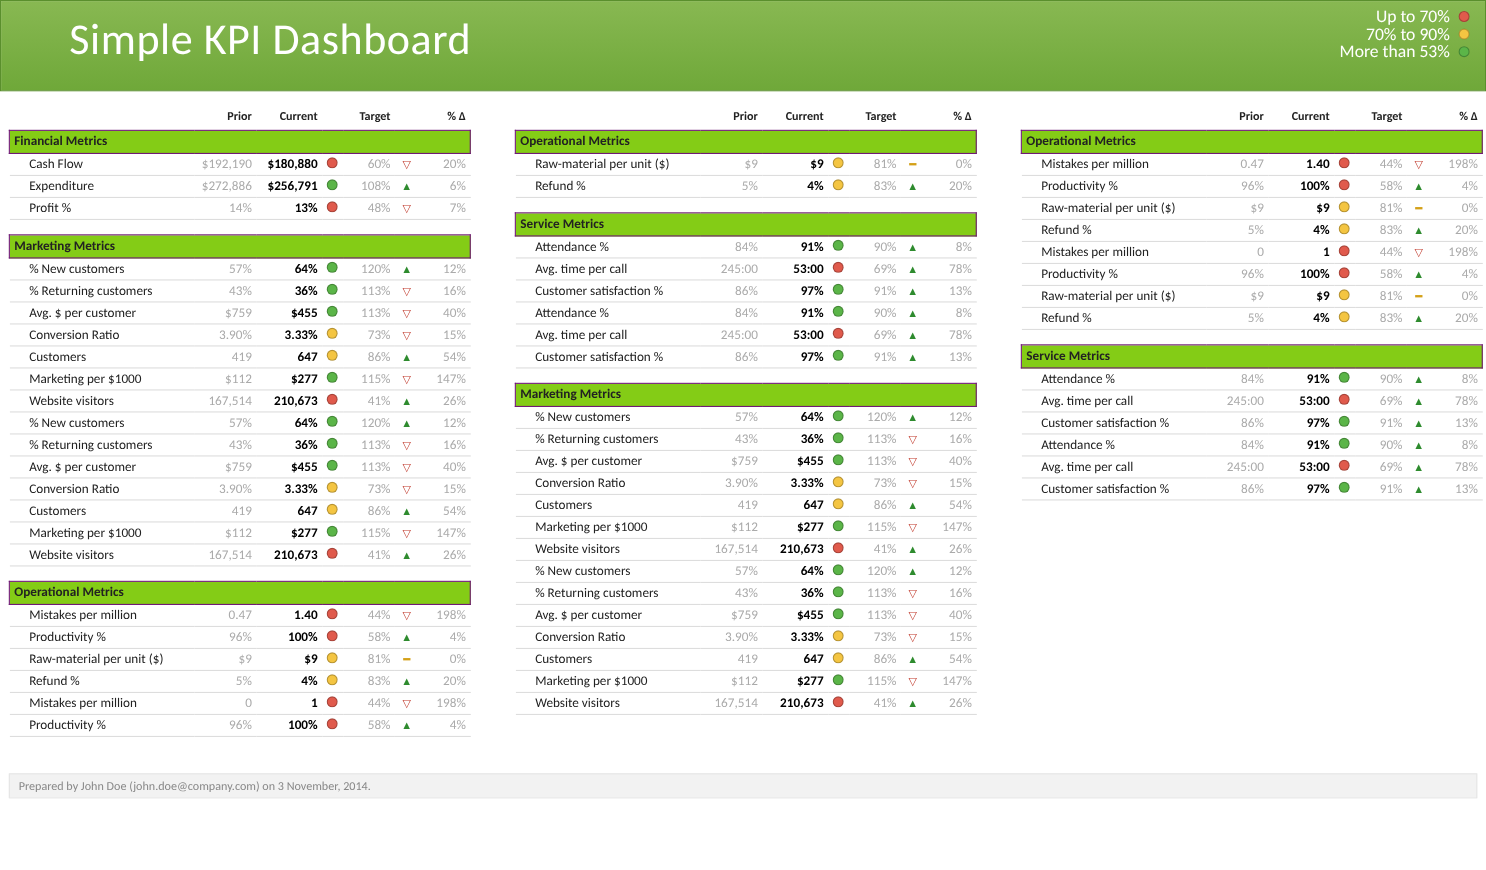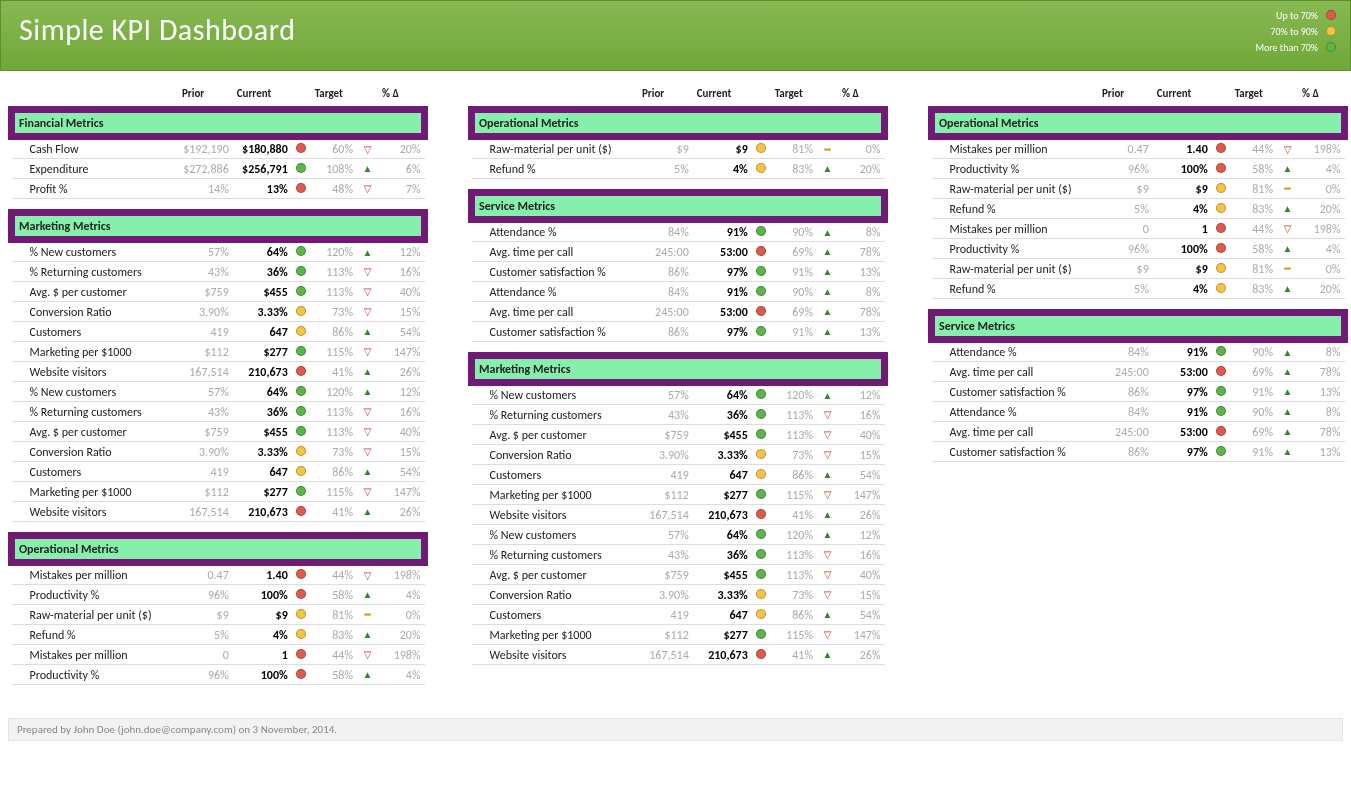--- a/index.html
+++ b/index.html
@@ -5,7 +5,7 @@
   *{box-sizing:border-box;margin:0;padding:0;}
   body{font-family:"Segoe UI",Calibri,Arial,sans-serif;font-size:12px;color:#333;background:#fff;width:1351px;}
   .banner{background:linear-gradient(to bottom,#88b852 0%,#6fa839 100%);padding:10px 18px 22px 18px;position:relative;border:1px solid #5a8f2d;}
-  .banner h1{color:#fff;font-weight:300;font-size:30px;letter-spacing:.5px;}
+  .banner h1{color:#fff;font-weight:300;font-size:40px;letter-spacing:.5px;margin-left:44px;}
   .legend{position:absolute;top:6px;right:14px;text-align:right;font-size:10px;color:#fff;}
   .legend-row{display:flex;align-items:center;justify-content:flex-end;gap:8px;height:16px;}
   .dot{width:10px;height:10px;border-radius:50%;display:inline-block;border:1px solid rgba(0,0,0,.25);}

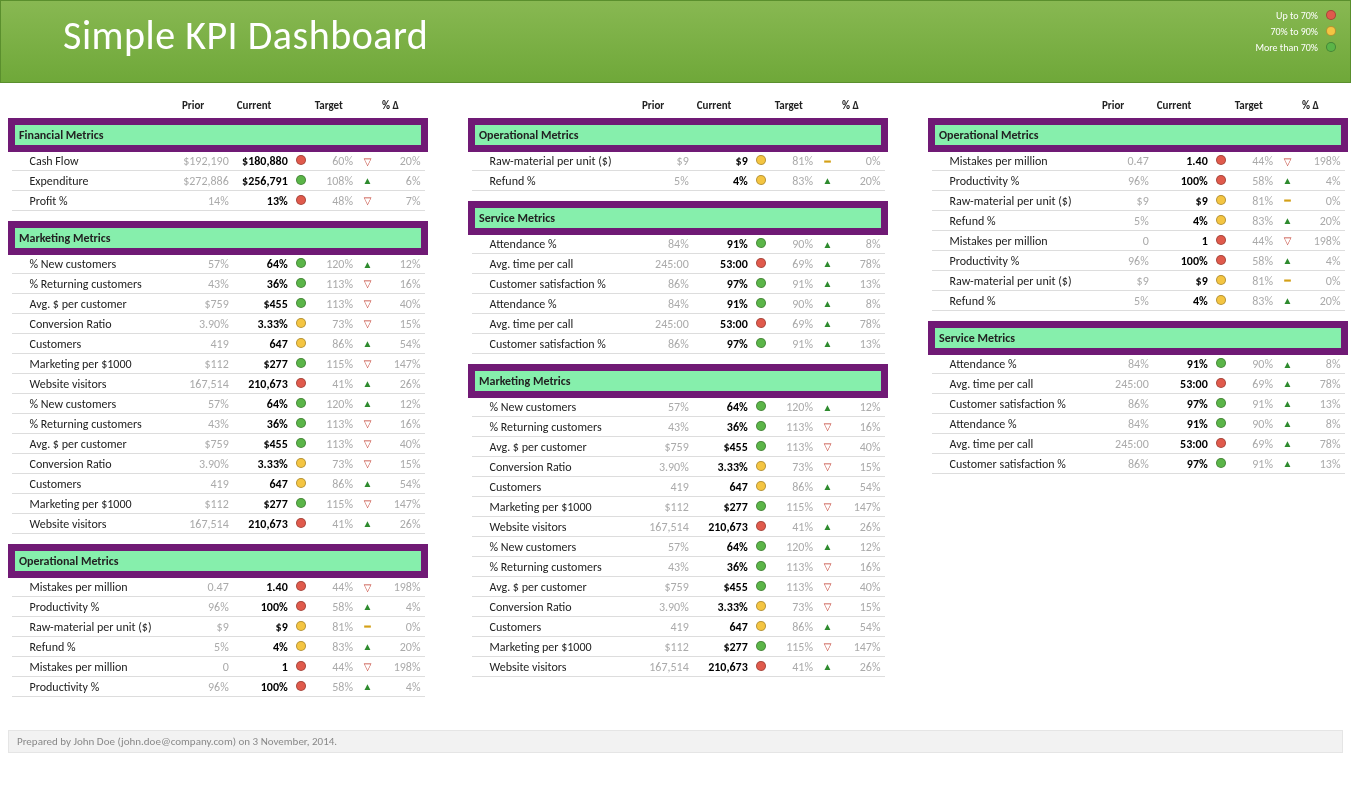--- a/index.html
+++ b/index.html
@@ -6,7 +6,7 @@
   body{font-family:"Segoe UI",Calibri,Arial,sans-serif;font-size:12px;color:#333;background:#fff;width:1351px;}
   .banner{background:linear-gradient(to bottom,#88b852 0%,#6fa839 100%);padding:10px 18px 22px 18px;position:relative;border:1px solid #5a8f2d;}
   .banner h1{color:#fff;font-weight:300;font-size:40px;letter-spacing:.5px;margin-left:44px;}
-  .legend{position:absolute;top:6px;right:14px;text-align:right;font-size:10px;color:#fff;}
+  .legend{position:absolute;top:6px;right:14px;text-align:right;font-size:16px;color:#fff;}
   .legend-row{display:flex;align-items:center;justify-content:flex-end;gap:8px;height:16px;}
   .dot{width:10px;height:10px;border-radius:50%;display:inline-block;border:1px solid rgba(0,0,0,.25);}
   .dot.red{background:#e05a4c;}

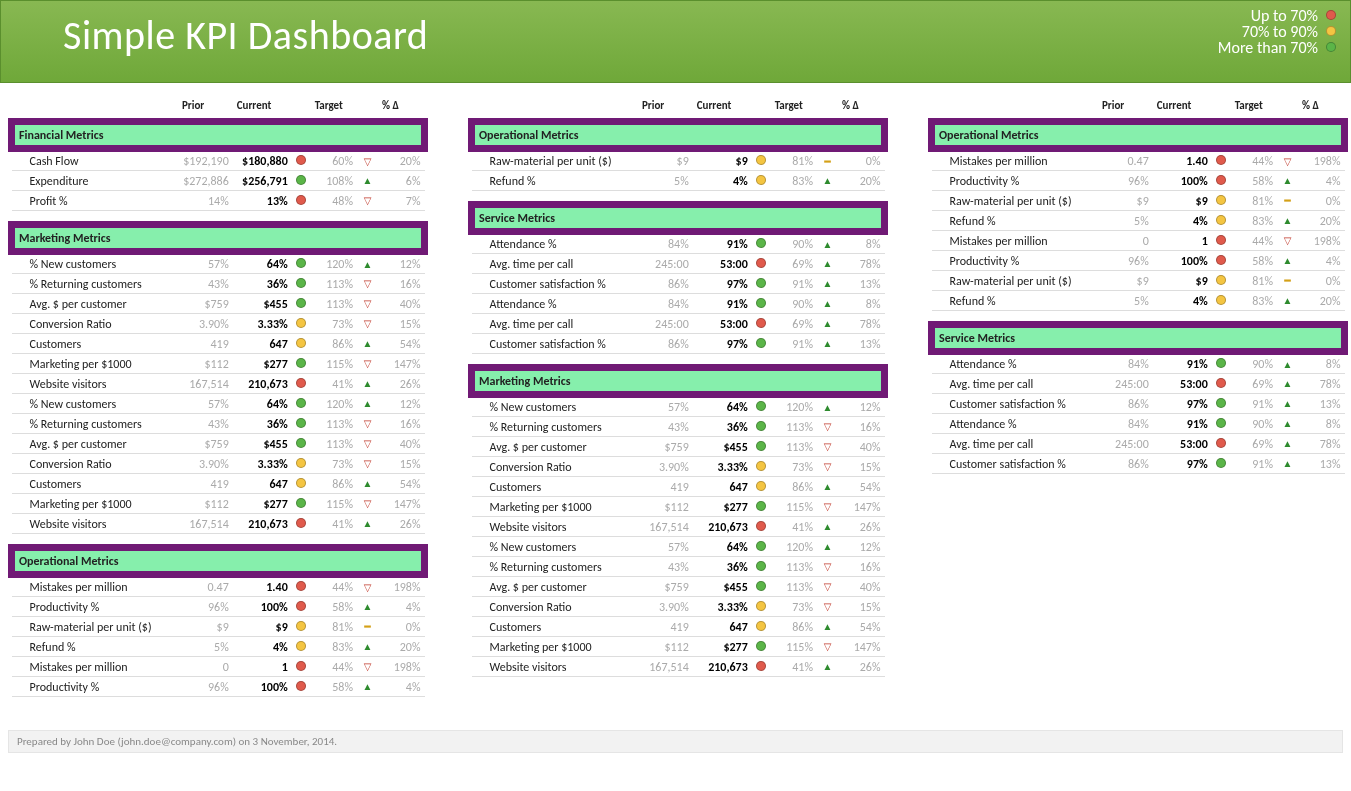--- a/index.html
+++ b/index.html
@@ -54,7 +54,7 @@
       <span class="dot yellow"></span>
     </div>
     <div class="legend-row">
-      <span>More than 70%</span>
+      <span>More than 53%</span>
       <span class="dot green"></span>
     </div>
   </div>

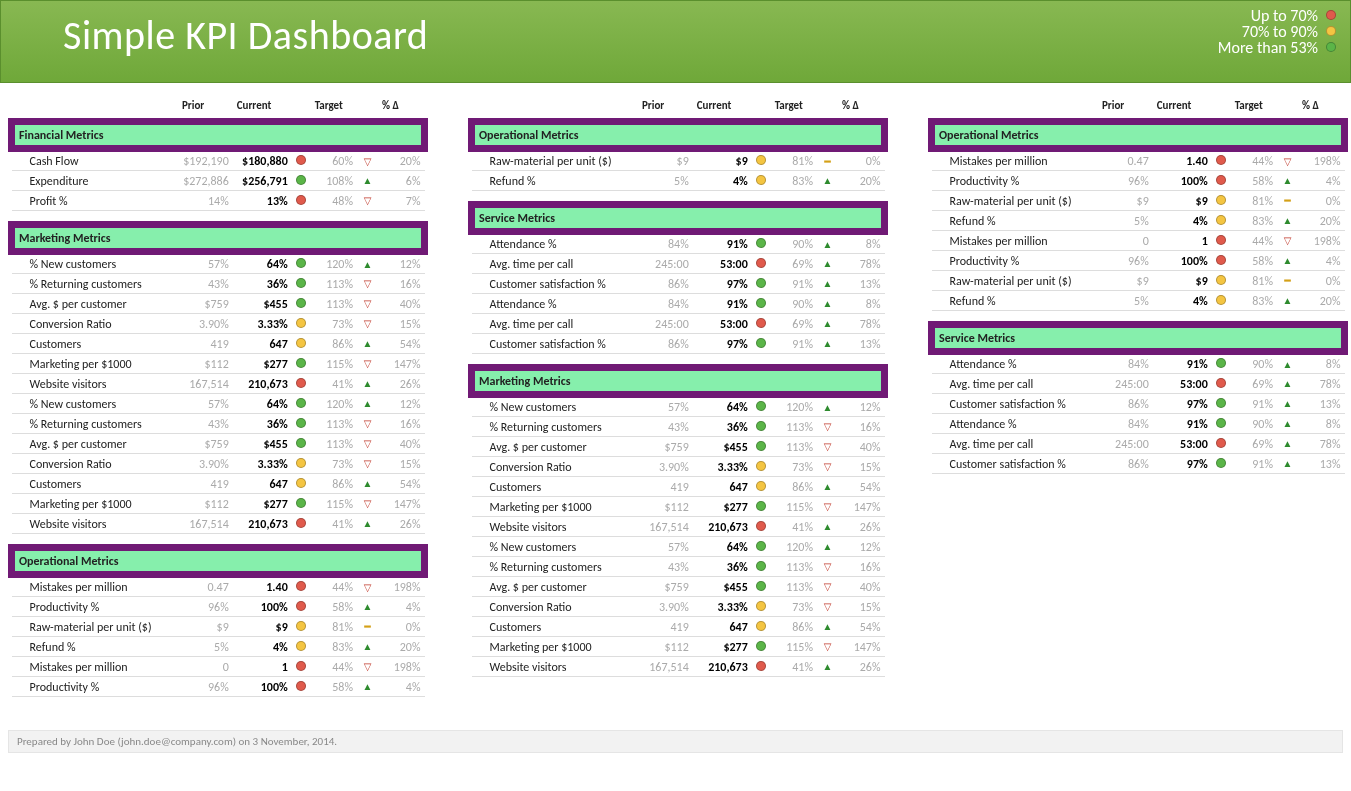--- a/index.html
+++ b/index.html
@@ -22,7 +22,7 @@
   col.c-tgt{width:44px;}
   col.c-arr{width:20px;}
   col.c-delta{width:44px;}
-  th{font-weight:bold;font-size:11px;text-align:left;padding:2px 4px 6px 4px;color:#222;}
+  th{font-weight:bold;font-size:11px;text-align:right;padding:2px 4px 6px 4px;color:#222;}
   th.name{text-align:left;}
   tr.section td{background:#86efac;font-weight:bold;color:#222;padding:3px 4px;border:7px solid #701a75;font-size:12px;}
   tr.metric td{padding:2px 4px;border-bottom:1px solid #ddd;font-size:12px;height:20px;vertical-align:middle;}

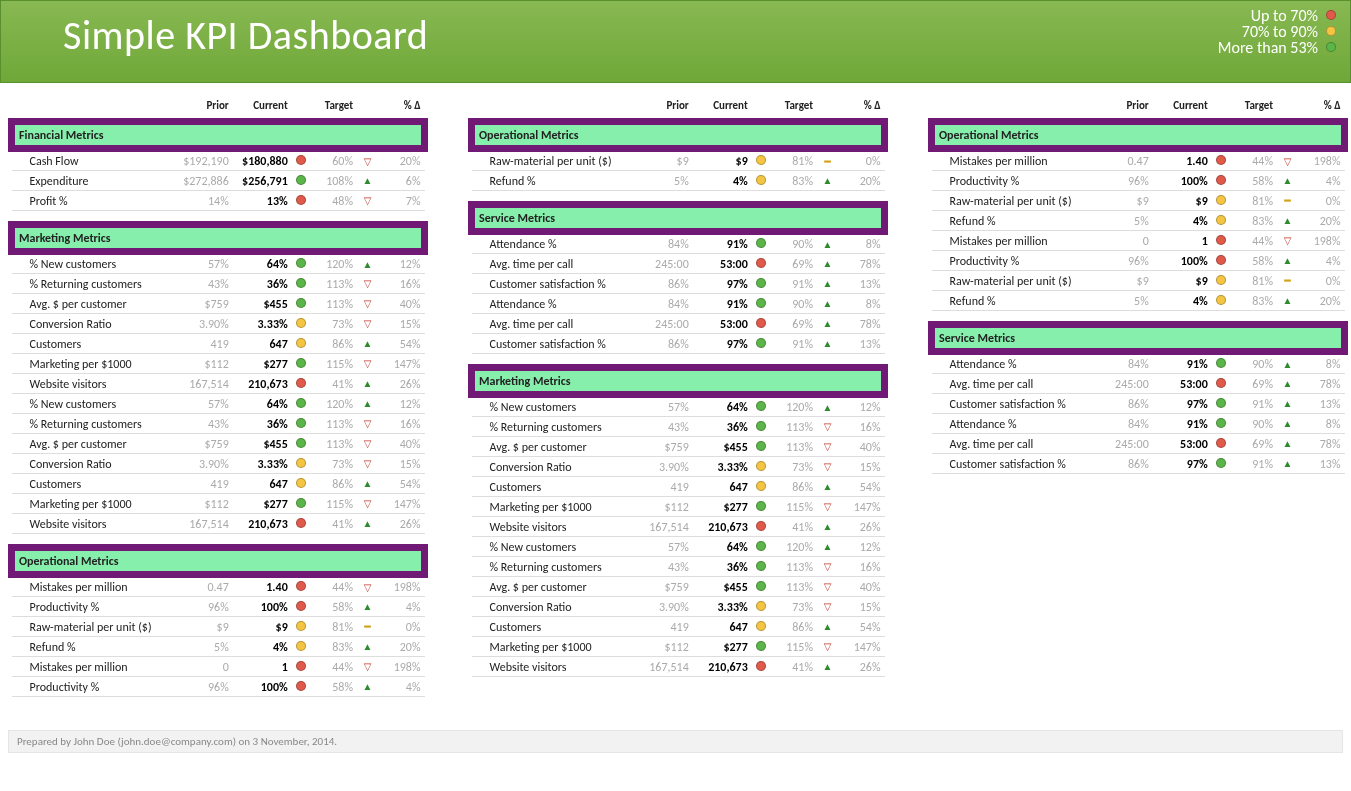--- a/index.html
+++ b/index.html
@@ -24,7 +24,7 @@
   col.c-delta{width:44px;}
   th{font-weight:bold;font-size:11px;text-align:right;padding:2px 4px 6px 4px;color:#222;}
   th.name{text-align:left;}
-  tr.section td{background:#86efac;font-weight:bold;color:#222;padding:3px 4px;border:7px solid #701a75;font-size:12px;}
+  tr.section td{background:#84cc16;font-weight:bold;color:#222;padding:3px 4px;border:1px solid #701a75;font-size:12px;}
   tr.metric td{padding:2px 4px;border-bottom:1px solid #ddd;font-size:12px;height:20px;vertical-align:middle;}
   tr.metric td.name{padding-left:18px;color:#222;}
   tr.metric td.prior{text-align:right;color:#aaa;}

